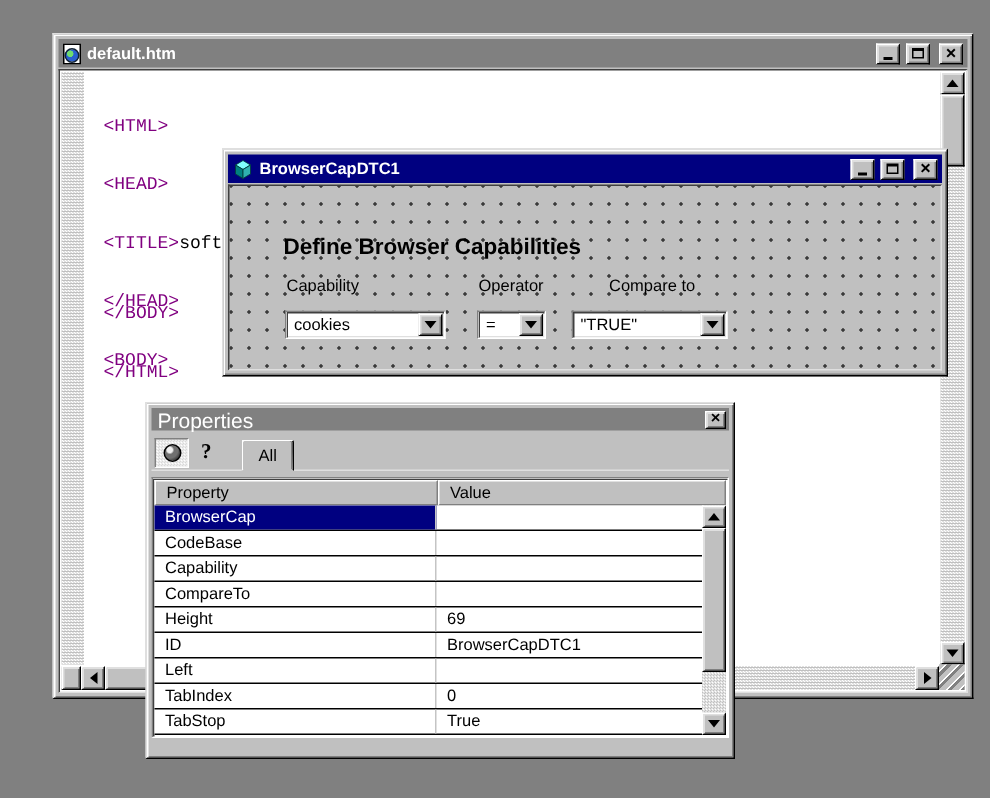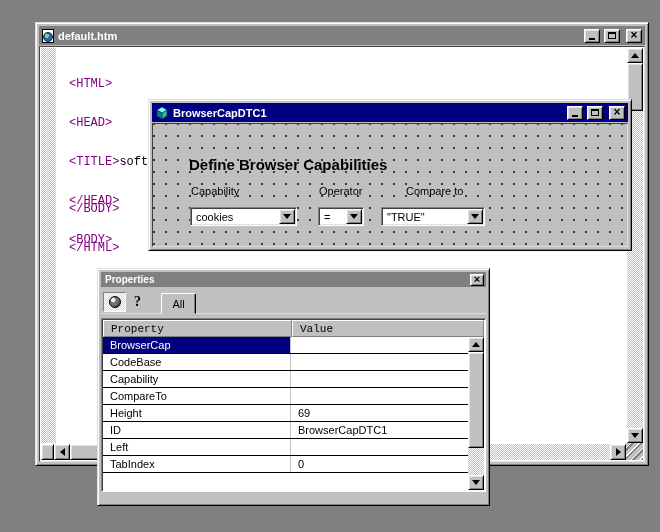--- a/index.html
+++ b/index.html
@@ -89,7 +89,7 @@
   #props-window { left:97px; top:268px; width:393px; height:238px; }
   .props-title { height:15px; margin:3px 3px 0 3px; background:#808080; display:flex;
                  align-items:center; padding:0 2px 0 4px; flex:none; }
-  .props-title .title-text { font-weight:bold; font-size:10px; }
+  .props-title .title-text { font-weight:normal; font-size:14px; }
   .props-close { width:14px; height:12px; }
   .props-close::before { content:"×"; font:bold 11px "Liberation Sans",sans-serif; line-height:1; margin-top:-1px; }
   .props-toolbar { height:27px; margin:0 3px; flex:none; display:flex; align-items:center;

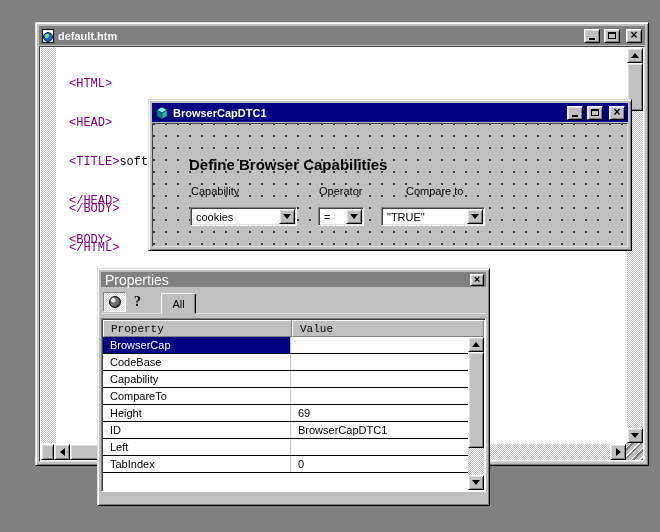--- a/index.html
+++ b/index.html
@@ -112,7 +112,7 @@
           box-shadow: inset 1px 1px 0 #404040; position:relative; overflow:hidden; }
   .grid-header { display:flex; height:18px; flex:none; padding:1px 1px 0 1px; }
   .hcell { background:#c0c0c0; border:1px solid; border-color:#fff #808080 #808080 #fff;
-           font-size:11px; display:flex; align-items:center; padding-left:7px;font-family:Liberation Mono, monospace; }
+           font-size:11px; display:flex; align-items:center; padding-left:7px; }
   .hcell.hprop { width:189px; flex:none; }
   .hcell.hval  { flex:1; }
   .grid-body { flex:1; position:relative; margin:0 1px 1px 1px; }

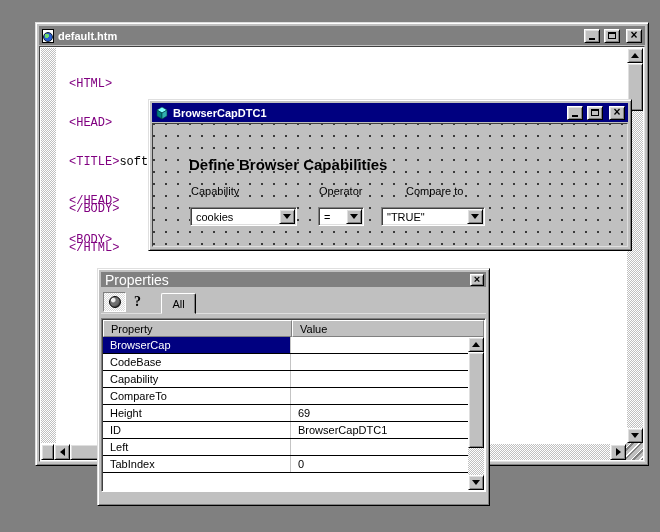--- a/index.html
+++ b/index.html
@@ -279,6 +279,10 @@
             <span class="pcell">TabIndex</span>
             <span class="vcell">0</span>
           </div>
+          <div class="row">
+            <span class="pcell">TabStop</span>
+            <span class="vcell">True</span>
+          </div>
         </div>
         <div class="grid-vscroll dither">
           <span class="sb-btn sb-up btn3d">

